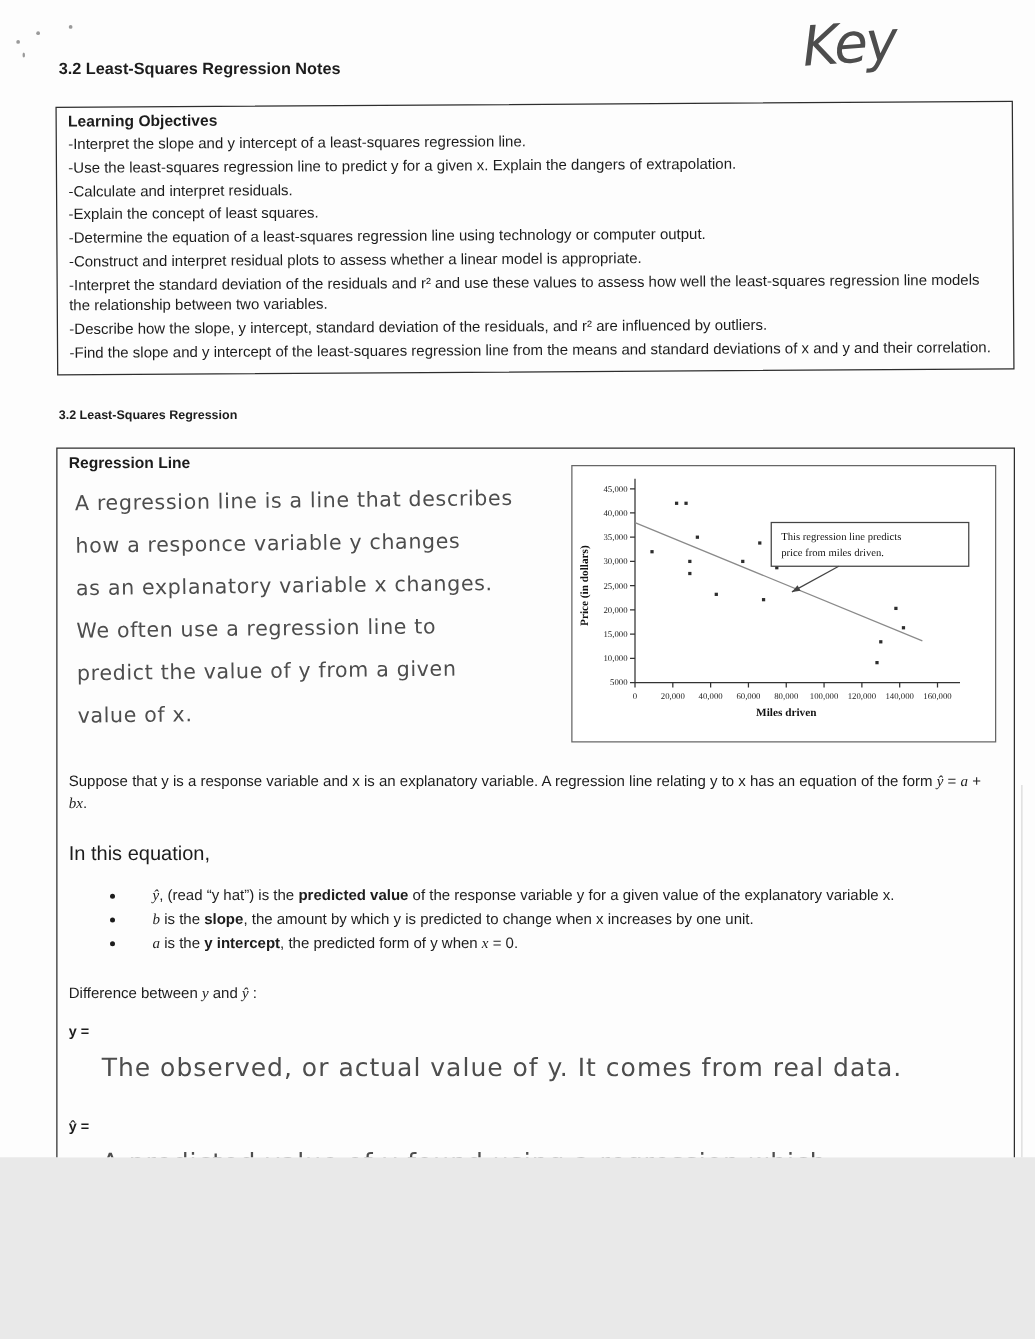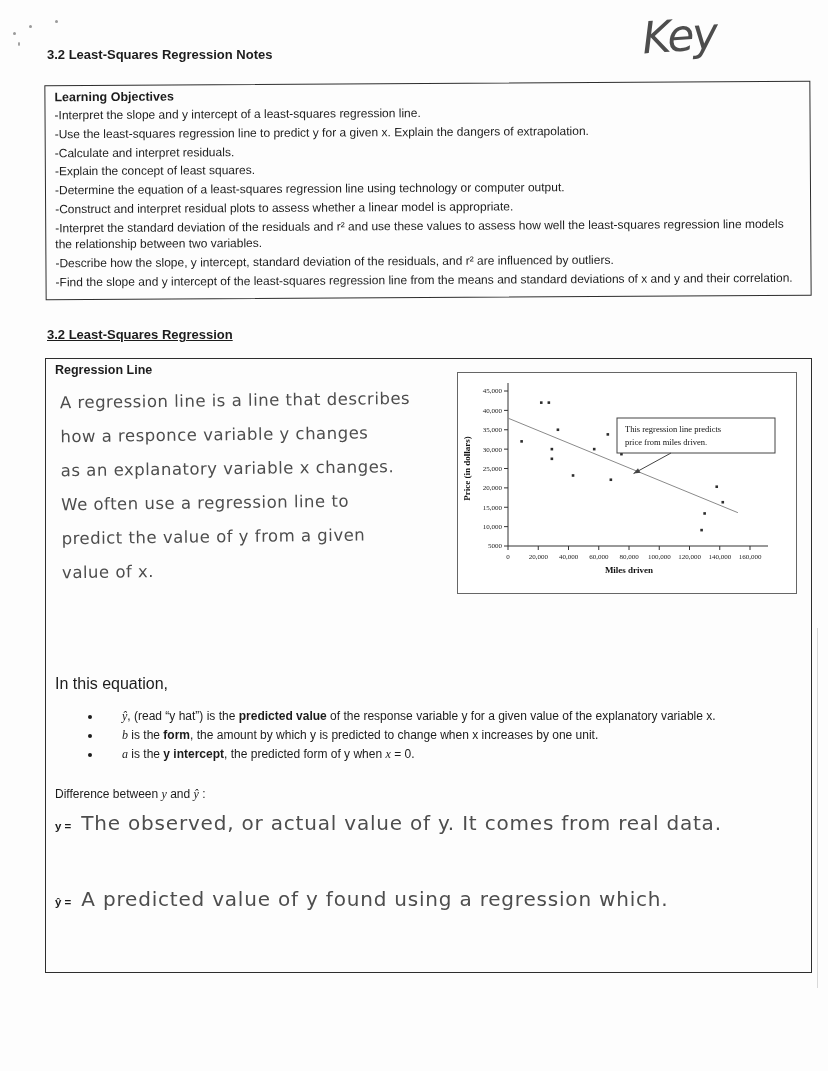--- a/index.html
+++ b/index.html
@@ -3,7 +3,7 @@
 <meta charset="utf-8">
 <style>
   html,body{margin:0;padding:0;background:#e9e9e9;}
-  .page{position:relative;width:828px;height:1071px;background:#fdfdfd;
+  .page{position:relative;width:828px;height:926px;background:#fdfdfd;
         font-family:"Liberation Sans",sans-serif;color:#1c1c1c;overflow:hidden;}
 
   .doc-title{position:absolute;left:47px;top:47px;font-size:13px;font-weight:bold;}

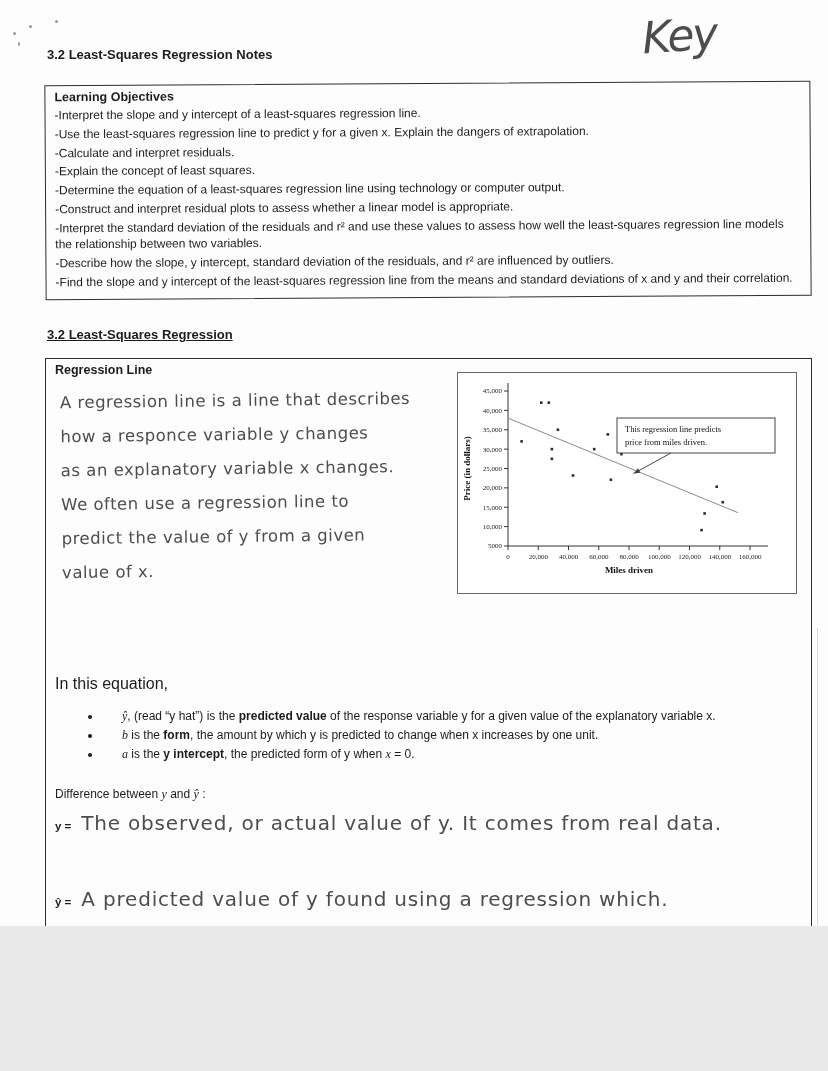--- a/index.html
+++ b/index.html
@@ -7,7 +7,7 @@
         font-family:"Liberation Sans",sans-serif;color:#1c1c1c;overflow:hidden;}
 
   .doc-title{position:absolute;left:47px;top:47px;font-size:13px;font-weight:bold;}
-  .sec-title{position:absolute;left:47px;top:327px;font-size:13px;font-weight:bold;text-decoration:underline;}
+  .sec-title{position:absolute;left:47px;top:327px;font-size:10px;font-weight:bold;}
 
   .key-note{position:absolute;left:642px;top:14px;font-family:"DejaVu Serif",serif;
             font-style:italic;font-size:44px;color:#8f8f8f;transform:rotate(-4deg);

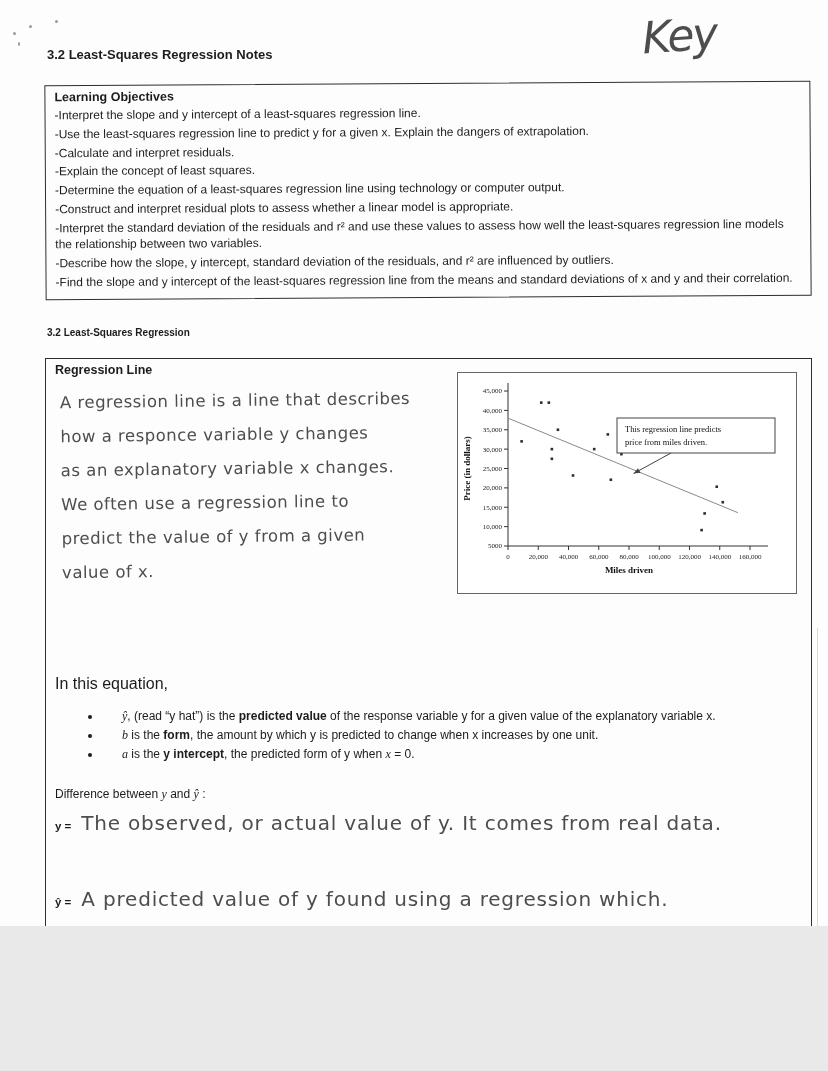--- a/index.html
+++ b/index.html
@@ -157,6 +157,7 @@
         </svg>
     </div>
 
+    <div class="para"><span class="seg-n">Suppose that y is a response variable and x is an explanatory variable. A regression line relating y to x has an equation of the form </span><span class="seg-i">ŷ</span><span class="seg-n"> = </span><span class="seg-i">a</span><span class="seg-n"> + </span><span class="seg-i">bx</span><span class="seg-n">.</span></div>
     <div class="intro">In this equation,</div>
 
     <ul class="bullets">

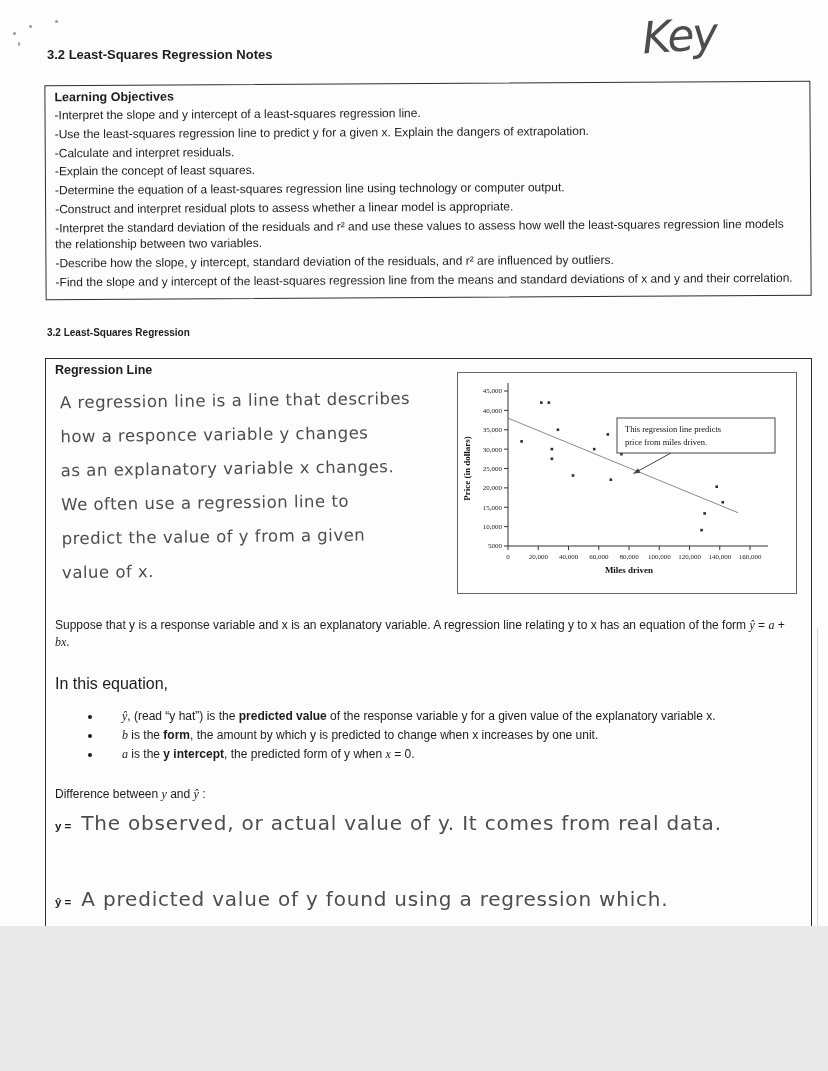--- a/index.html
+++ b/index.html
@@ -162,7 +162,7 @@
 
     <ul class="bullets">
       <li><span class="seg-i">ŷ</span><span class="seg-n">, (read “y hat”) is the </span><span class="seg-b">predicted value</span><span class="seg-n"> of the response variable y for a given value of the explanatory variable x.</span></li>
-      <li><span class="seg-i">b</span><span class="seg-n"> is the </span><span class="seg-b">form</span><span class="seg-n">, the amount by which y is predicted to change when x increases by one unit.</span></li>
+      <li><span class="seg-i">b</span><span class="seg-n"> is the </span><span class="seg-b">slope</span><span class="seg-n">, the amount by which y is predicted to change when x increases by one unit.</span></li>
       <li><span class="seg-i">a</span><span class="seg-n"> is the </span><span class="seg-b">y intercept</span><span class="seg-n">, the predicted form of y when </span><span class="seg-i">x</span><span class="seg-n"> = 0.</span></li>
     </ul>
 

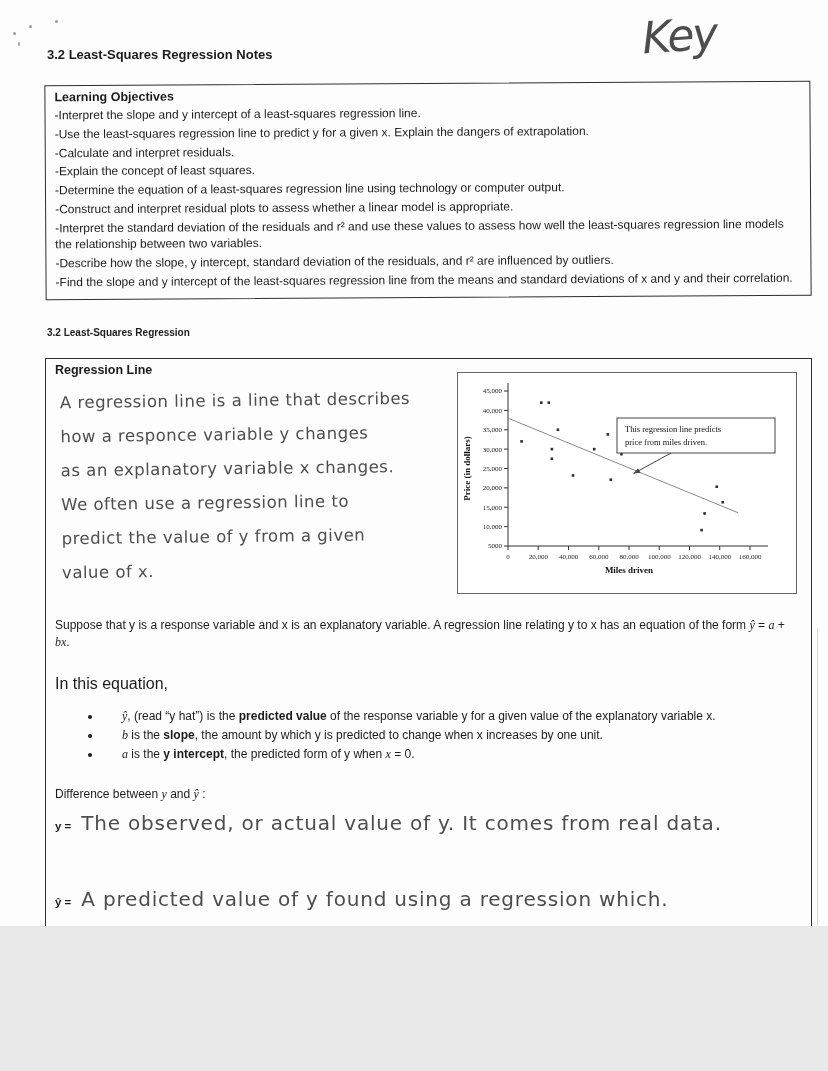--- a/index.html
+++ b/index.html
@@ -45,7 +45,7 @@
 
   .def-row{position:absolute;display:flex;align-items:flex-start;white-space:nowrap;}
   .def-label{font-size:11.5px;font-weight:bold;margin-right:10px;margin-top:9px;}
-  .def-text{font-size:20px;letter-spacing:0.8px;}
+  .def-text{font-size:20px;letter-spacing:0.8px;margin-top:31px;}
   .ydef{left:9px;top:452px;}
   .yhatdef{left:9px;top:528px;}
 

